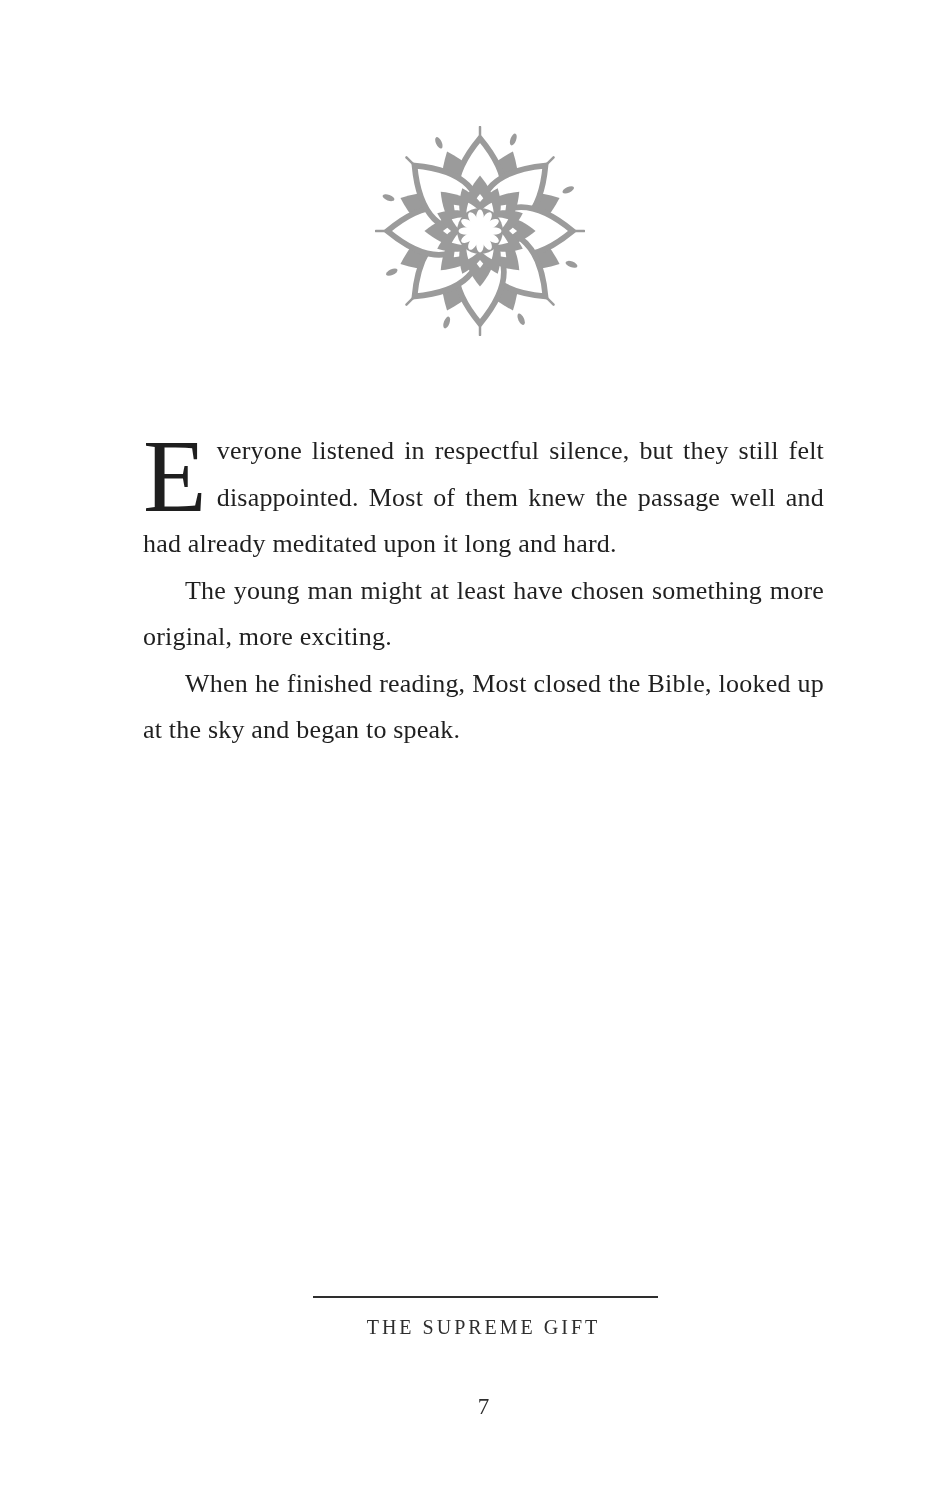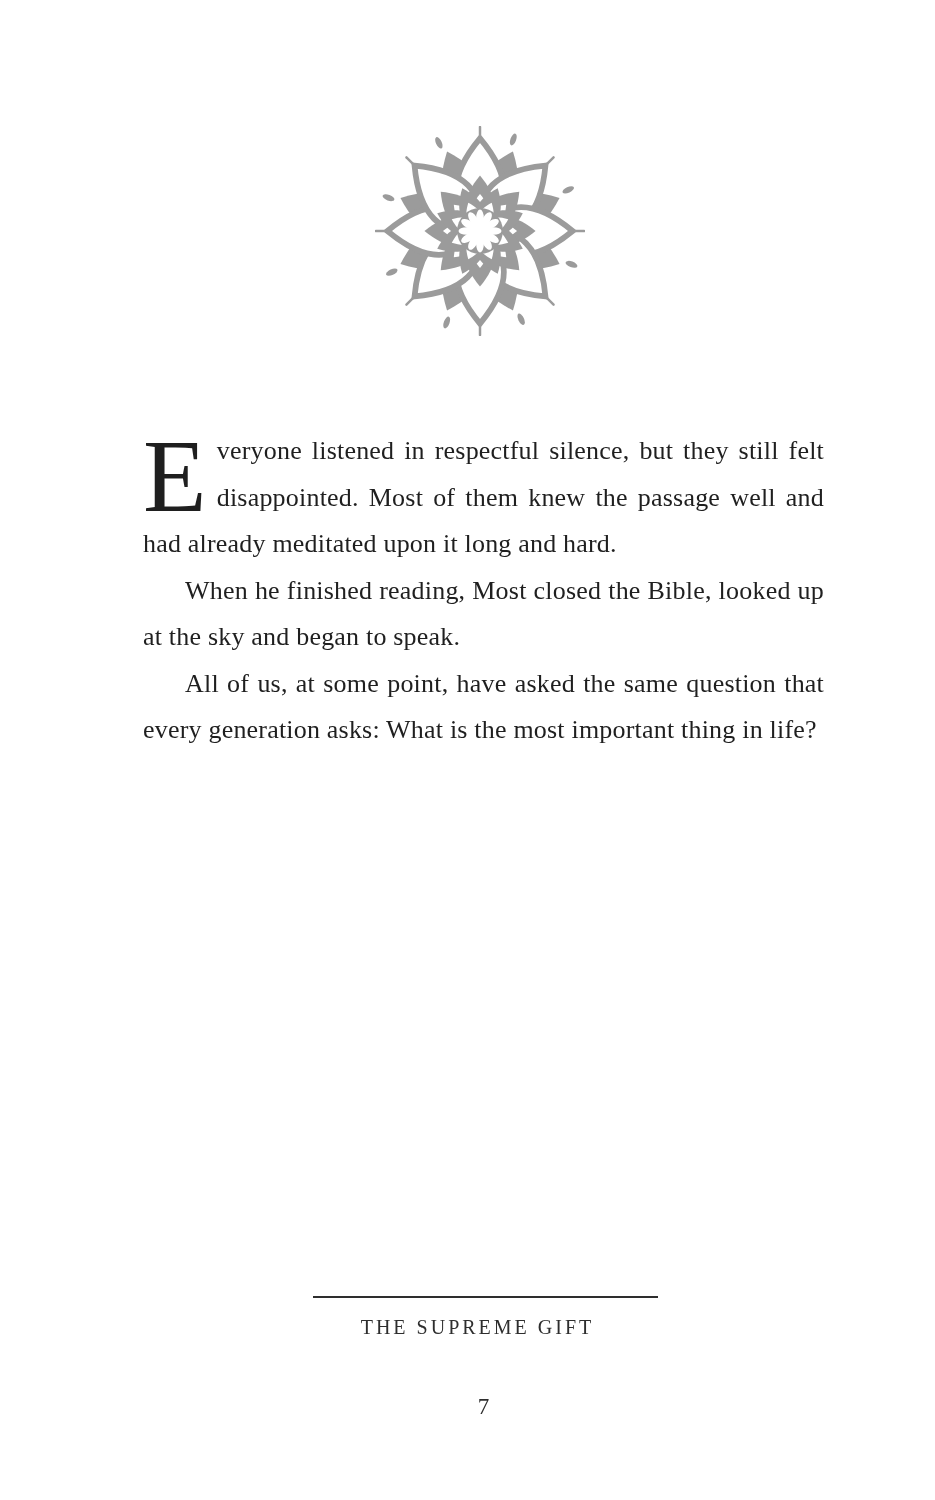--- a/index.html
+++ b/index.html
@@ -197,6 +197,7 @@
 
   <div class="text-block">
     <p class="first"><span class="dropcap">E</span><span>veryone listened in respectful silence, but they still felt disappointed. Most of them knew the passage well and had already meditated upon it long and hard.</span></p>
+    <p>The young man might at least have chosen something more original, more exciting.</p>
     <p>When he finished reading, Most closed the Bible, looked up at the sky and began to speak.</p>
     <p>All of us, at some point, have asked the same question that every generation asks: What is the most important thing in life?</p>
   </div>

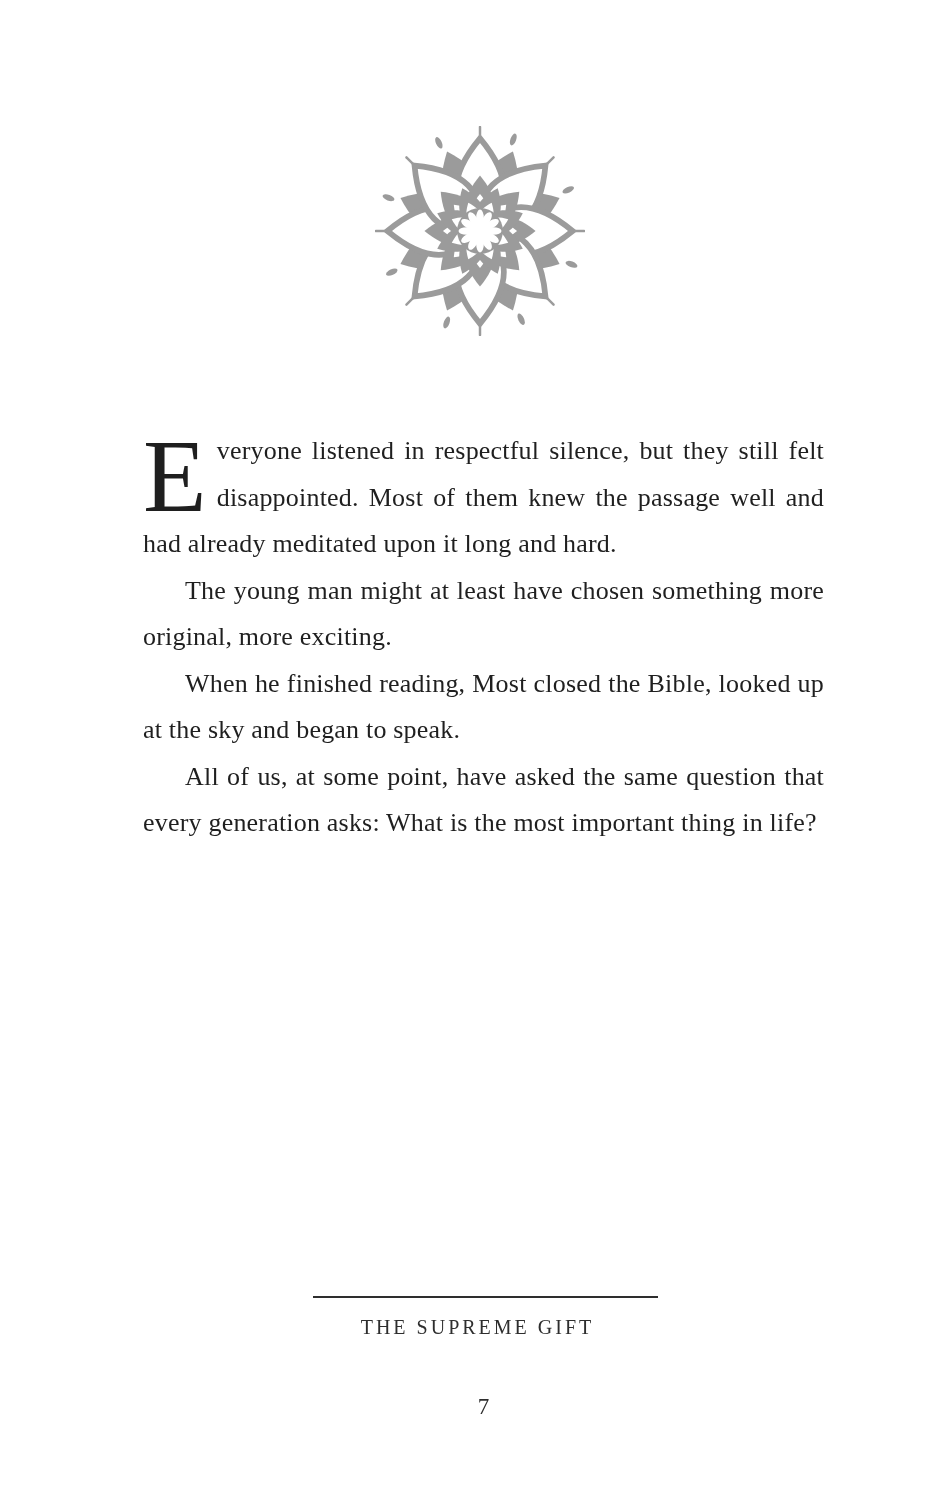--- a/index.html
+++ b/index.html
@@ -199,7 +199,6 @@
     <p class="first"><span class="dropcap">E</span><span>veryone listened in respectful silence, but they still felt disappointed. Most of them knew the passage well and had already meditated upon it long and hard.</span></p>
     <p>The young man might at least have chosen something more original, more exciting.</p>
     <p>When he finished reading, Most closed the Bible, looked up at the sky and began to speak.</p>
-    <p>All of us, at some point, have asked the same question that every generation asks: What is the most important thing in life?</p>
   </div>
 
   <div class="footer-rule"></div>

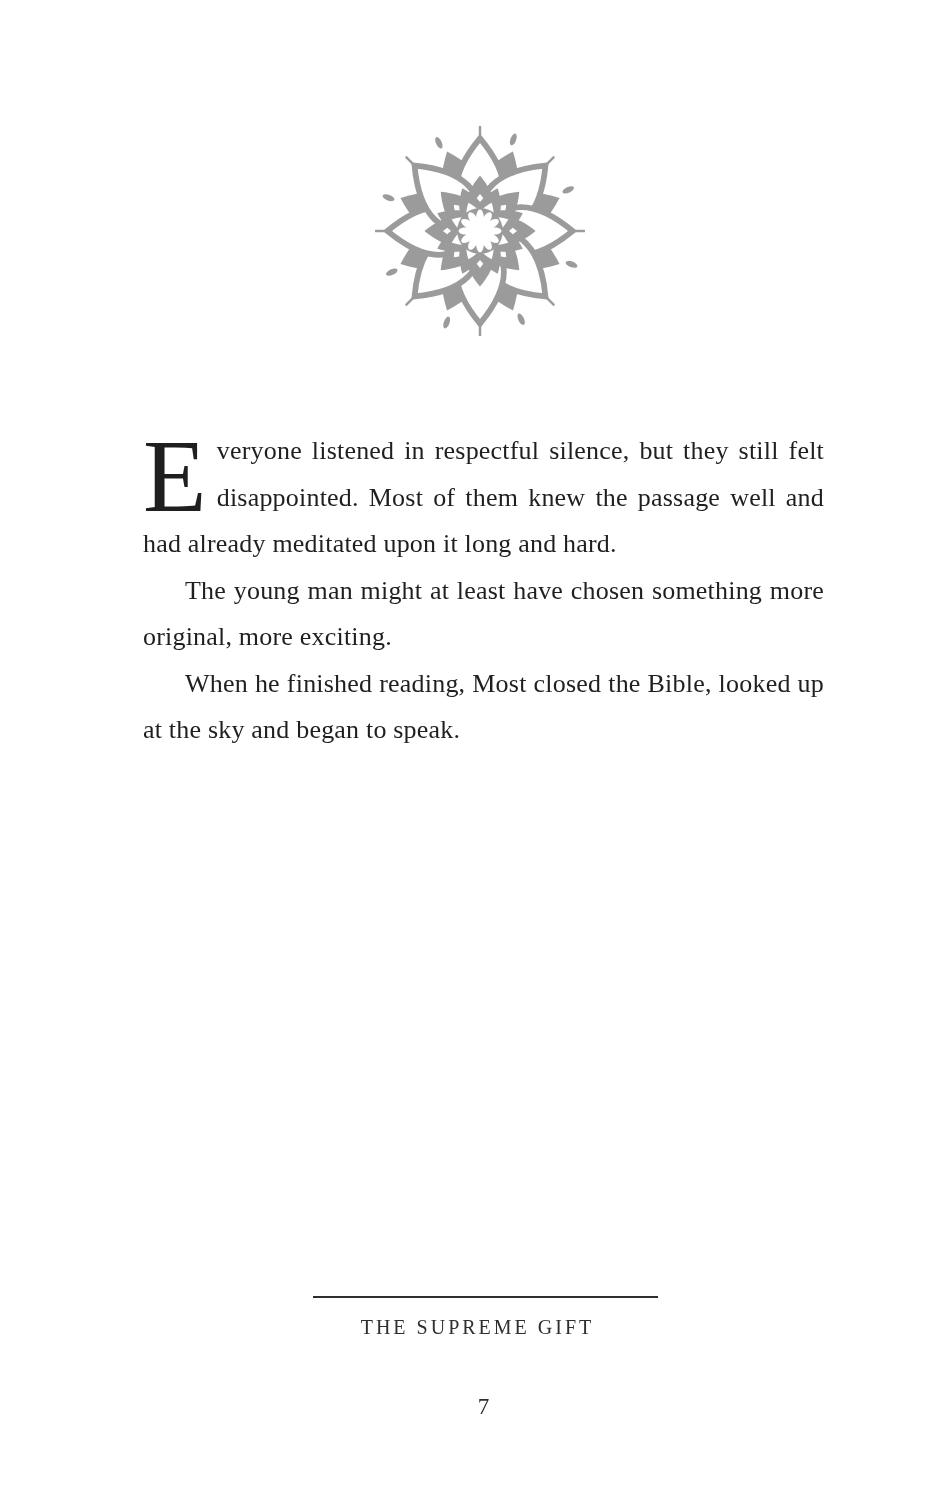--- a/index.html
+++ b/index.html
@@ -52,7 +52,7 @@
   }
   .chapter-title{
     position:absolute;
-    left:137px;top:1316px;
+    left:143px;top:1316px;
     width:681px;
     text-align:center;
     font-size:20px;

